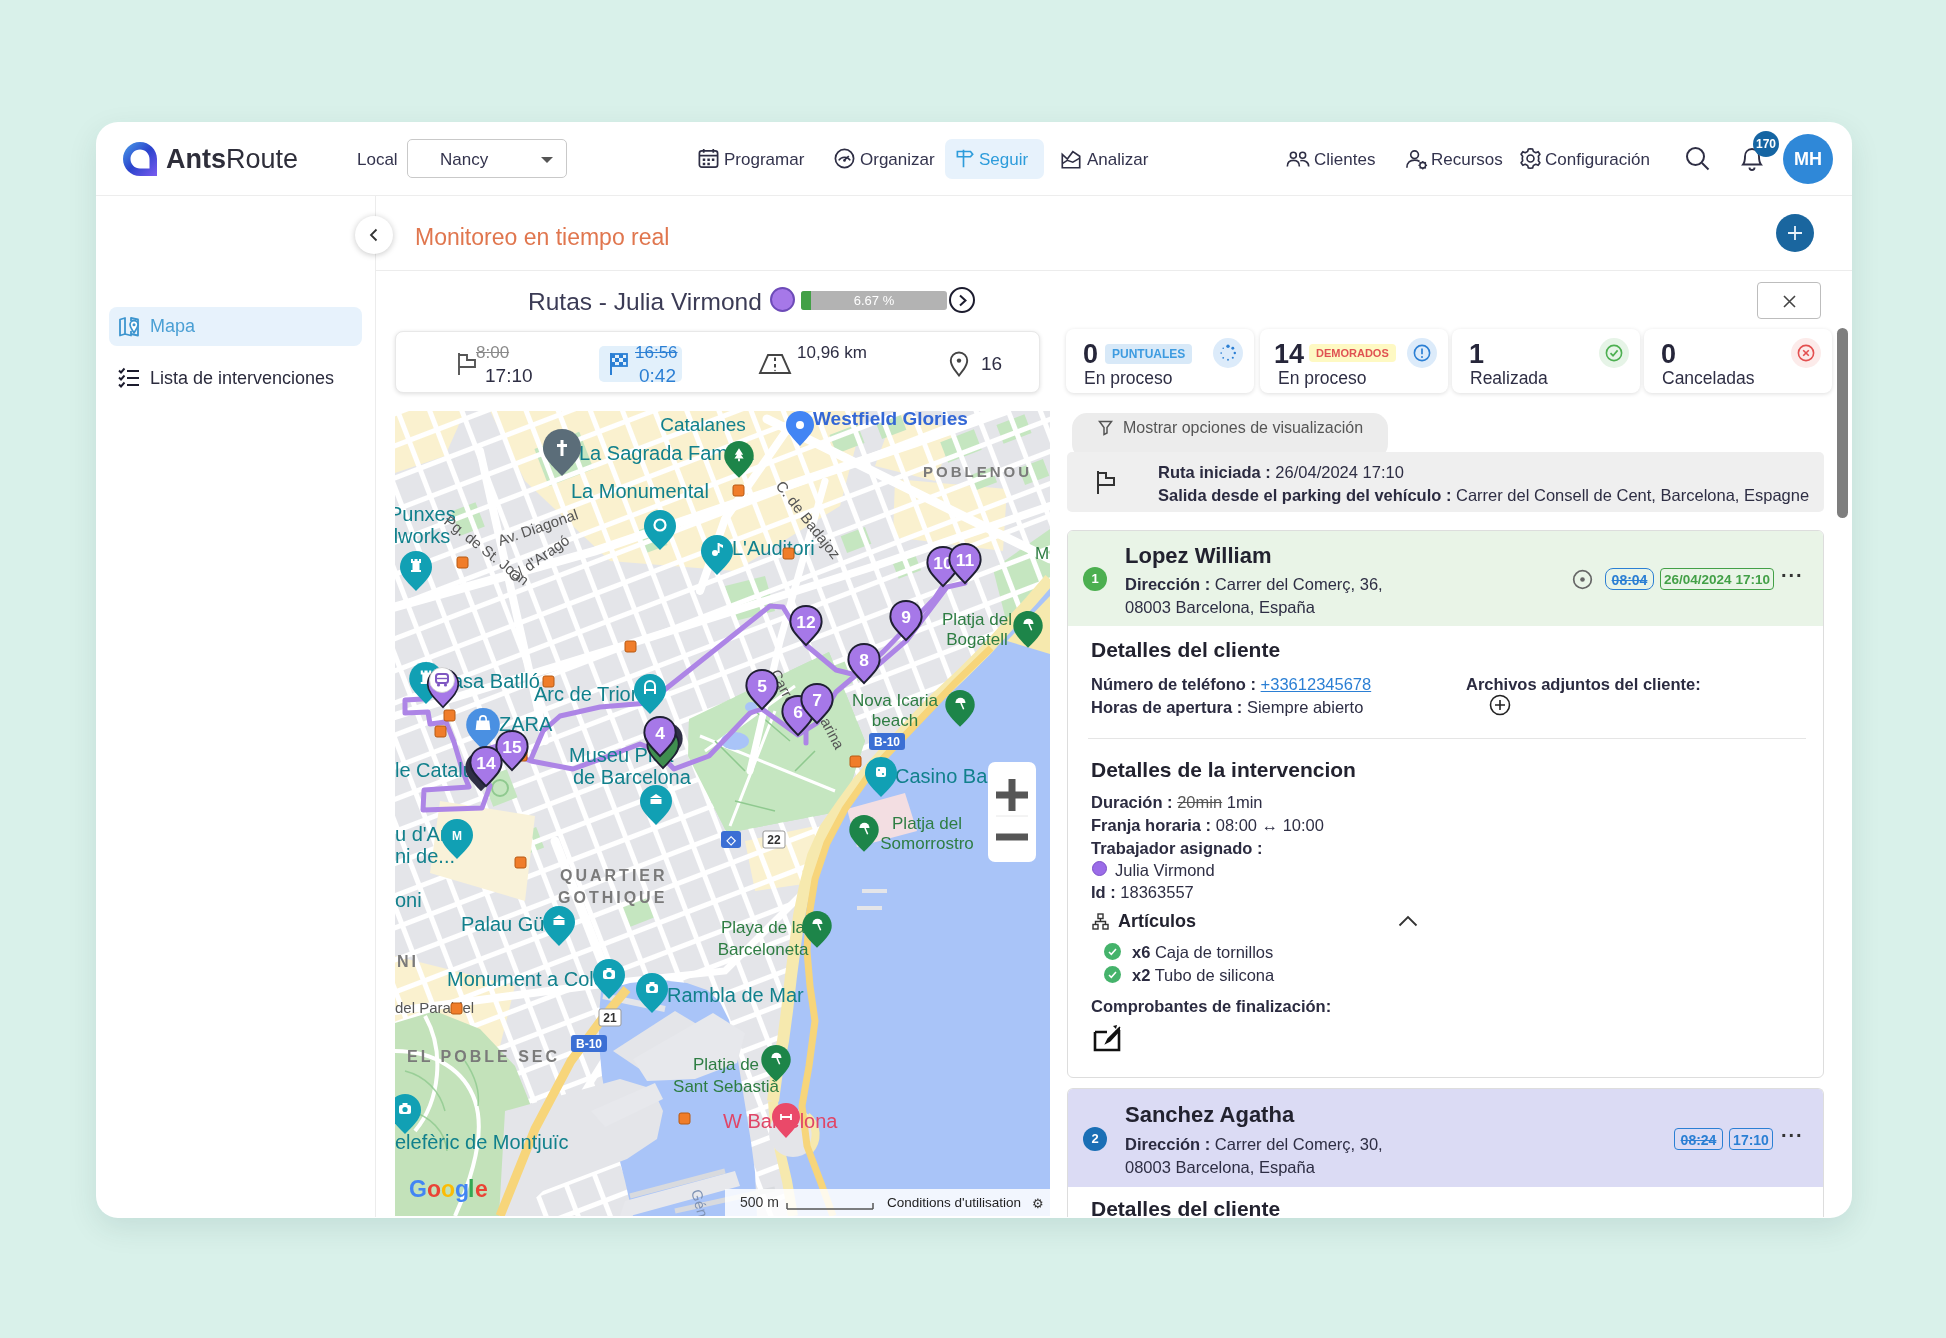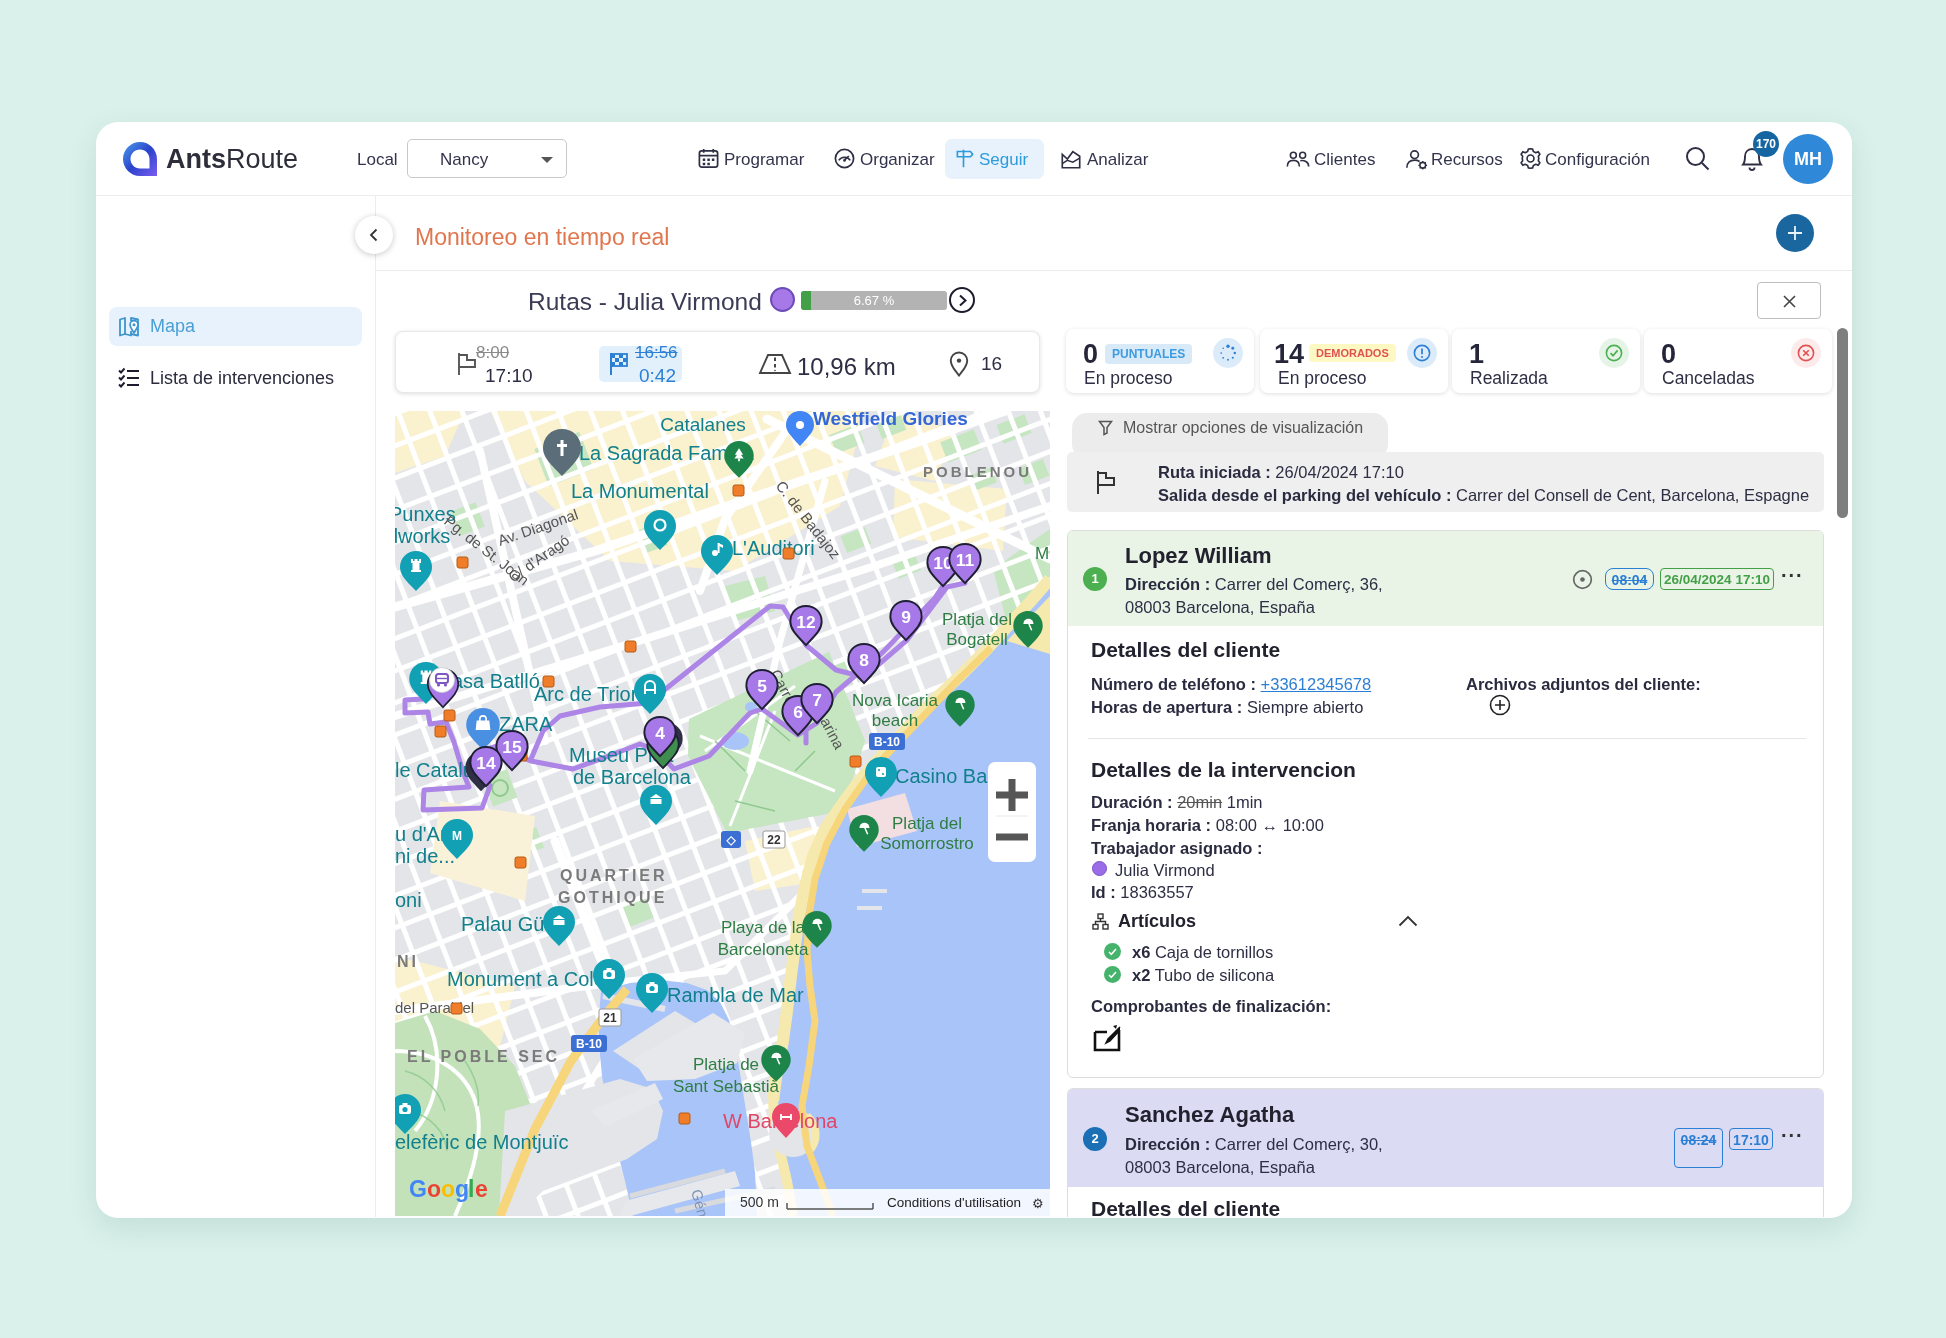--- a/index.html
+++ b/index.html
@@ -189,7 +189,7 @@
       <path d="M17 4.5 V8 M17 11 V14.5" stroke="#444" stroke-width="2"></path>
       <circle cx="17" cy="17.5" r="0.8" fill="#444"></circle>
     </svg>
-  <div class="abs" style="left:401px; top:21px; font-size:24px; color:#2e2e44;">10,96 km</div>
+  <div class="abs" style="left:401px; top:11px; font-size:17px; color:#2e2e44;">10,96 km</div>
   <svg class="abs" style="left:553px; top:19px;" width="20" height="26" viewBox="0 0 20 26">
       <path d="M10 1.5 C5.3 1.5 1.8 5 1.8 9.6 C1.8 12.4 3.3 15.3 5 17.9 L10 24.5 L15 17.9 C16.7 15.3 18.2 12.4 18.2 9.6 C18.2 5 14.7 1.5 10 1.5 Z" fill="none" stroke="#444" stroke-width="1.9"></path>
       <circle cx="10" cy="9.6" r="2.2" fill="#444"></circle>

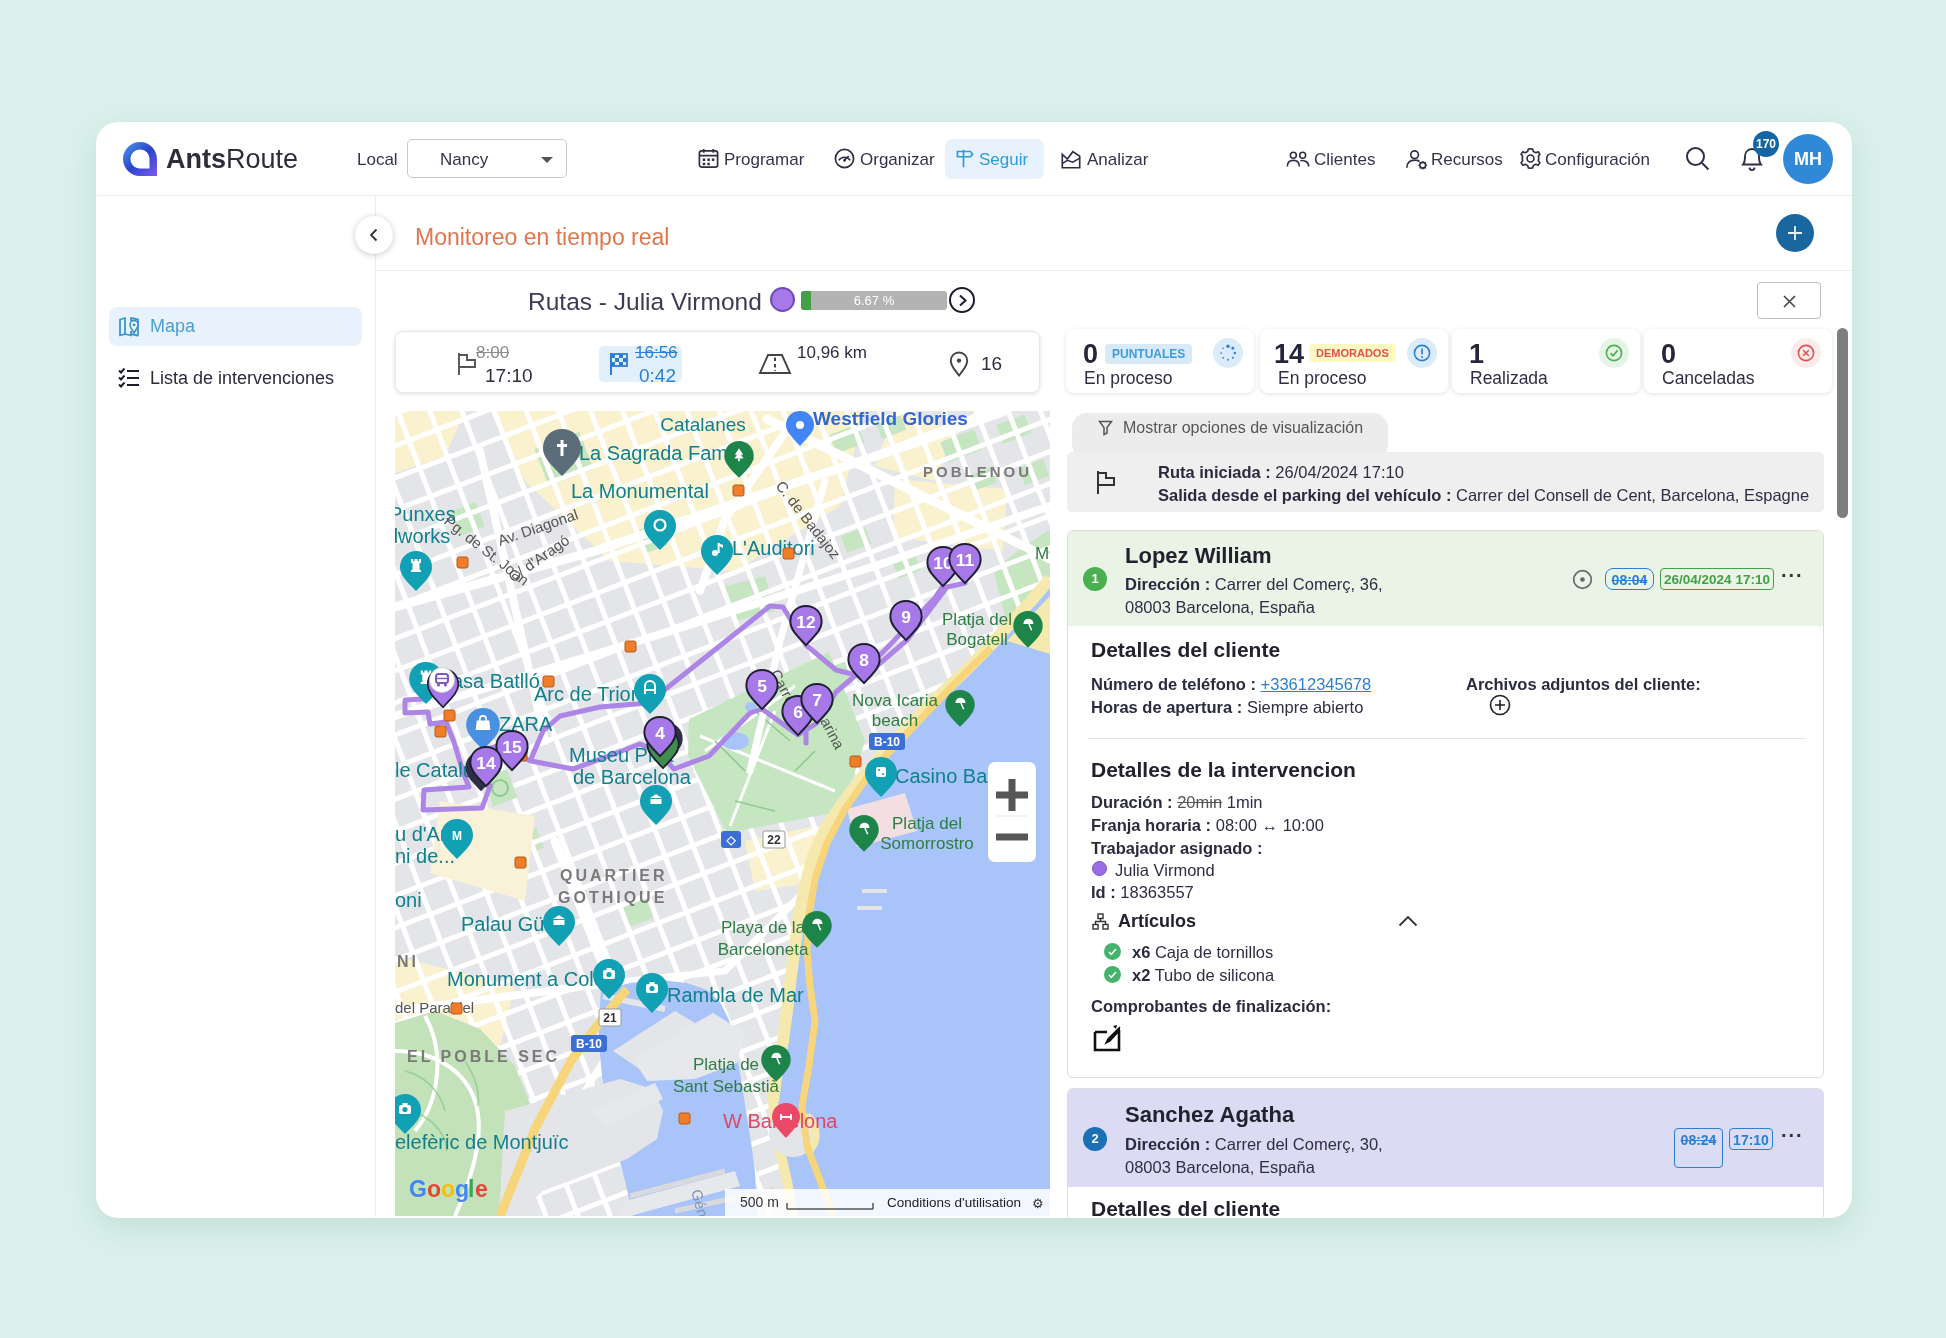--- a/index.html
+++ b/index.html
@@ -746,7 +746,7 @@
     <div class="abs" style="left:57px; top:13px; font-size:22px; font-weight:bold; color:#22222f;">Sanchez Agatha</div>
     <div class="abs body16" style="left:57px; top:44px;"><b class="lbl">Dirección :</b> Carrer del Comerç, 30,</div>
     <div class="abs body16" style="left:57px; top:67px;">08003 Barcelona, España</div>
-    <div class="abs" style="left:606px; top:39px; width:49px; height:40px; border:1px solid #2b7fd4; border-radius:4px; color:#2b7fd4; font-size:14px; font-weight:bold; text-align:center; line-height:22px;"><span class="strike">08:24</span></div>
+    <div class="abs" style="left:606px; top:39px; width:49px; height:22px; border:1px solid #2b7fd4; border-radius:4px; color:#2b7fd4; font-size:14px; font-weight:bold; text-align:center; line-height:22px;"><span class="strike">08:24</span></div>
     <div class="abs" style="left:661px; top:39px; width:44px; height:22px; border:1px solid #2b7fd4; border-radius:4px; color:#2b7fd4; font-size:14px; font-weight:bold; text-align:center; line-height:22px;">17:10</div>
     <div class="abs" style="left:713px; top:30px; font-size:20px; font-weight:bold; color:#333; letter-spacing:2px;">...</div>
     <div class="abs" style="left:23px; top:108px; font-size:21px; font-weight:bold; color:#22222f;">Detalles del cliente</div>

